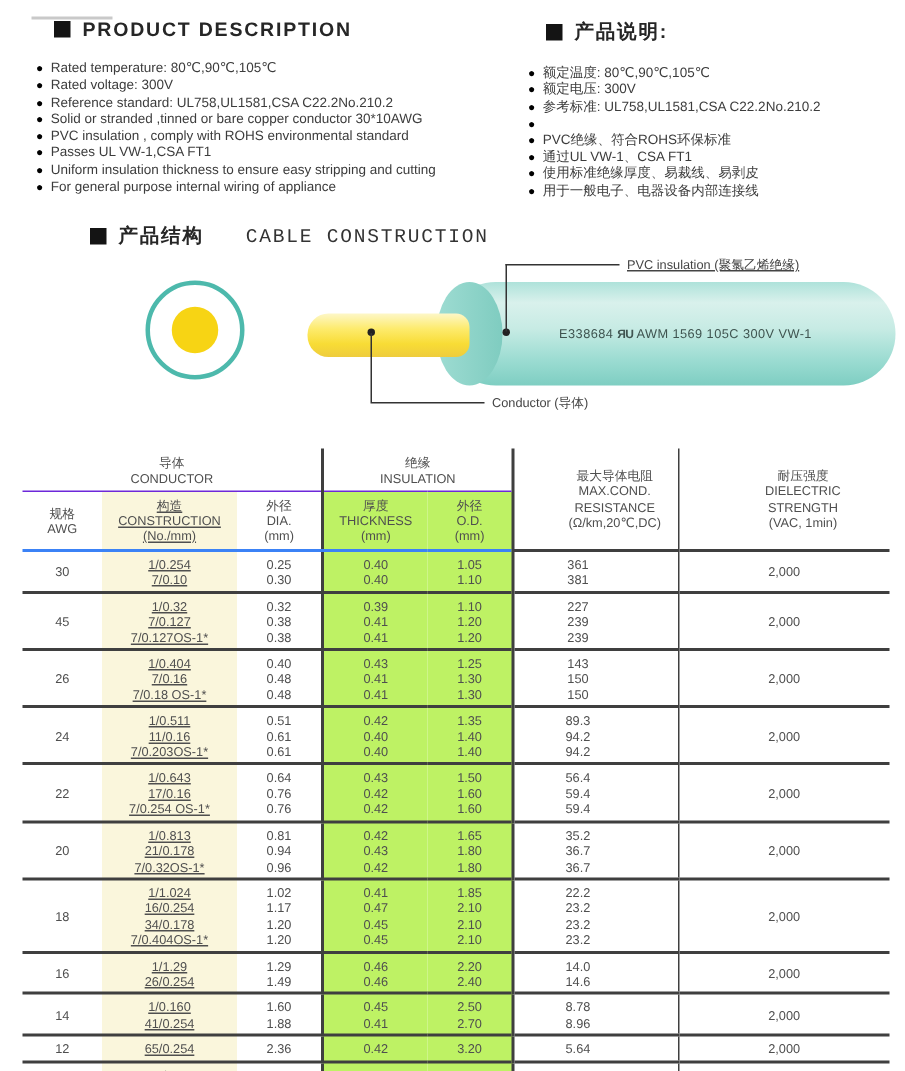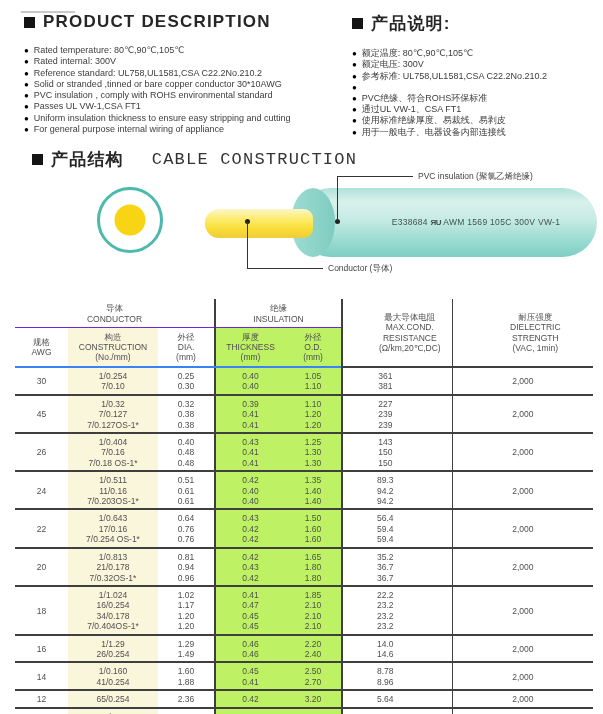--- a/index.html
+++ b/index.html
@@ -12,8 +12,8 @@
   .desc{position:absolute;}
   #desc-en{left:24px;top:12px;width:322px;}
   #desc-cn{left:352px;top:12px;width:252px;}
-  .sec-title{display:flex;align-items:center;gap:8px;font-size:17px;font-weight:bold;
-    color:#262626;letter-spacing:1.2px;white-space:nowrap;}
+  .sec-title{display:flex;align-items:center;gap:8px;font-size:13px;font-weight:bold;
+    color:#262626;letter-spacing:1.2px;white-space:nowrap;margin-left:12px;}
   .sq{width:11px;height:11px;background:#141414;flex:0 0 auto;}
   ul.blist{list-style:none;margin:13px 0 0 0;padding:0;font-size:9px;line-height:11.3px;
     color:#3c3c3c;white-space:nowrap;}

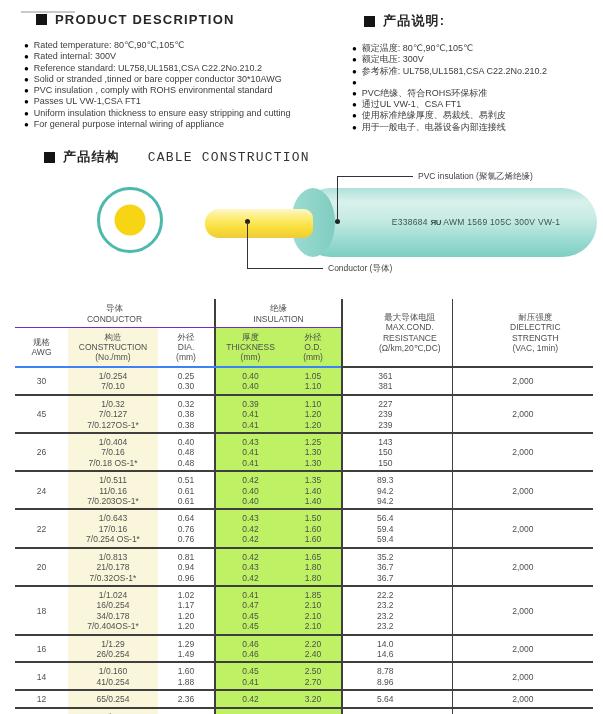--- a/index.html
+++ b/index.html
@@ -75,7 +75,7 @@
       </li>
     <li>
         <span class="dot">●</span>
-        <span>Rated internal: 300V</span>
+        <span>Rated voltage: 300V</span>
       </li>
     <li>
         <span class="dot">●</span>

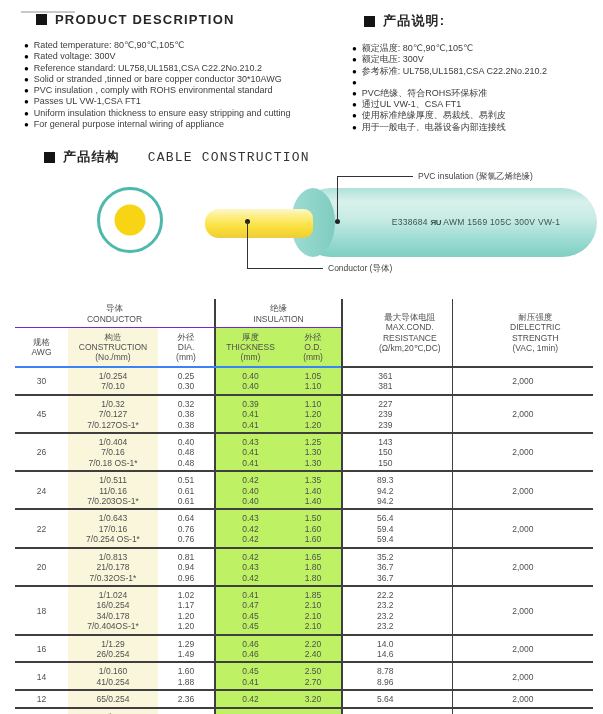--- a/index.html
+++ b/index.html
@@ -20,7 +20,7 @@
   ul.blist li{display:flex;gap:5px;align-items:flex-start;}
   .dot{font-size:8px;line-height:11px;color:#000;flex:0 0 auto;}
   
-  #construction-title{position:absolute;left:8px;top:148px;padding-left:24px;}
+  #construction-title{position:absolute;left:24px;top:148px;padding-left:24px;}
   #construction-title .en{font-weight:normal;margin-left:20px;color:#333;font-family:Liberation Mono, monospace;}
   #artifact-line{position:absolute;left:21px;top:11px;width:54px;height:2px;background:#c9c9c9;}
   

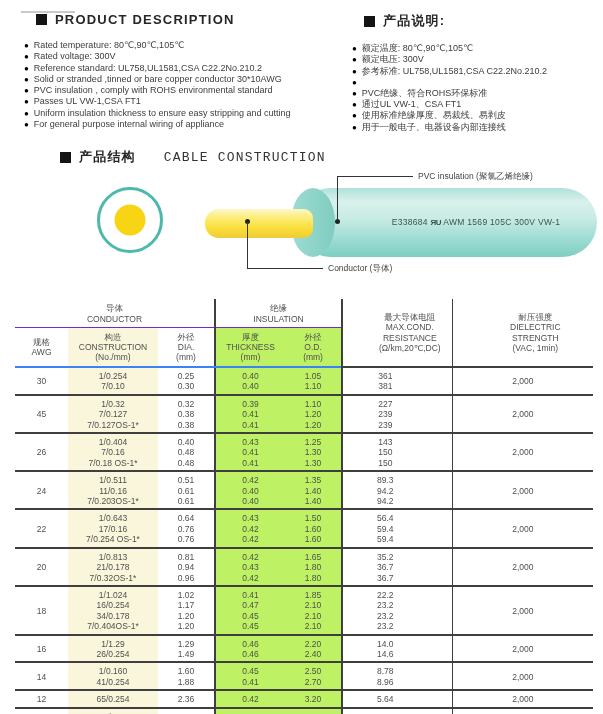--- a/index.html
+++ b/index.html
@@ -166,7 +166,7 @@
 <div class="abs cdot" style="left:335px;top:219px;"></div>
 <div class="abs cline" style="left:337px;top:176px;width:1px;height:45px;"></div>
 <div class="abs cline" style="left:337px;top:176px;width:76px;height:1px;"></div>
-<div class="abs ctext" style="left:418px;top:171px;">PVC insulation (聚氯乙烯绝缘)</div>
+<div class="abs ctext" style="left:418px;top:171px;text-decoration:underline;">PVC insulation (聚氯乙烯绝缘)</div>
 
 <div class="abs cdot" style="left:245px;top:219px;"></div>
 <div class="abs cline" style="left:247px;top:222px;width:1px;height:46px;"></div>

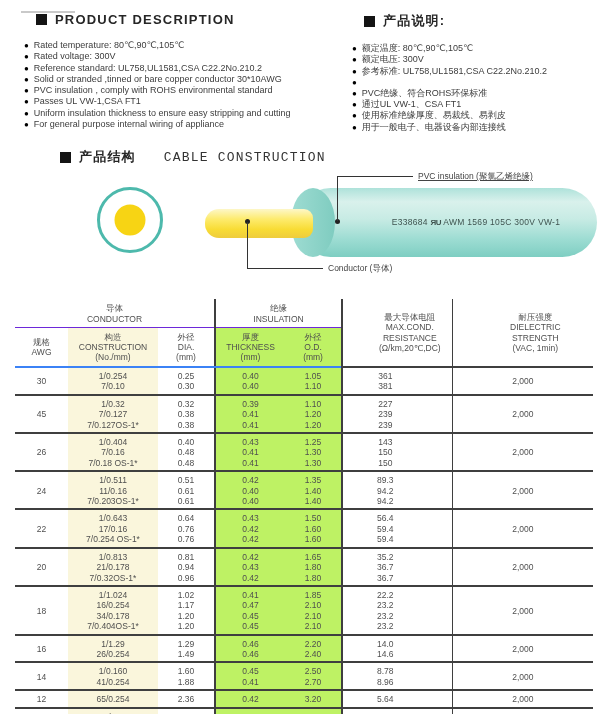--- a/index.html
+++ b/index.html
@@ -36,7 +36,7 @@
   #cable-conductor{left:205px;top:209px;width:108px;height:29px;
     border-radius:14px 9px 9px 14px;
     background:linear-gradient(180deg,#fdf7c8 0%,#fdeb6d 35%,#f8dc35 70%,#eecc3d 100%);}
-  #cable-marking{left:352px;top:217px;width:248px;text-align:center;font-size:8.5px;
+  #cable-marking{left:333px;top:217px;width:248px;text-align:center;font-size:8.5px;
     color:#3f5450;letter-spacing:0.3px;white-space:nowrap;}
   #cable-marking .ul-mark{font-weight:bold;font-size:8px;letter-spacing:-0.5px;}
   .cline{background:#333;}

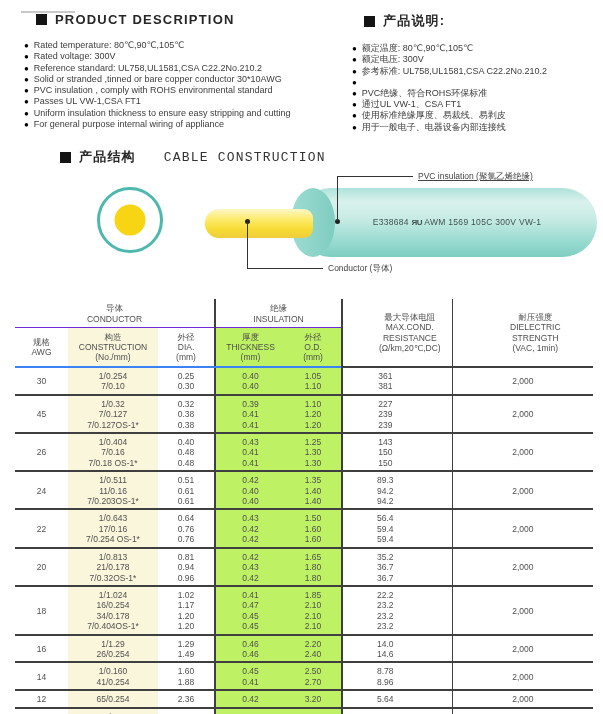--- a/index.html
+++ b/index.html
@@ -49,7 +49,7 @@
   #spec-table .grp{line-height:10.5px;padding:4px 0 3px;border-bottom:1px solid #6d28d9;}
   #spec-table tr.sub th{line-height:10px;padding:4px 0;border-bottom:2px solid #3b82f6;margin-top:44px;}
   #spec-table th.tall{line-height:10.5px;border-bottom:2px solid #3f3f3f;}
-  #spec-table .band-yellow{background:#faf6dc;}
+  #spec-table .band-yellow{background:#faf6dc;text-decoration:underline;}
   #spec-table .band-blue{background:#bef264;}
   #spec-table .v2{border-right:2px solid #3f3f3f;}
   #spec-table .v1{border-right:1px solid #3f3f3f;}

